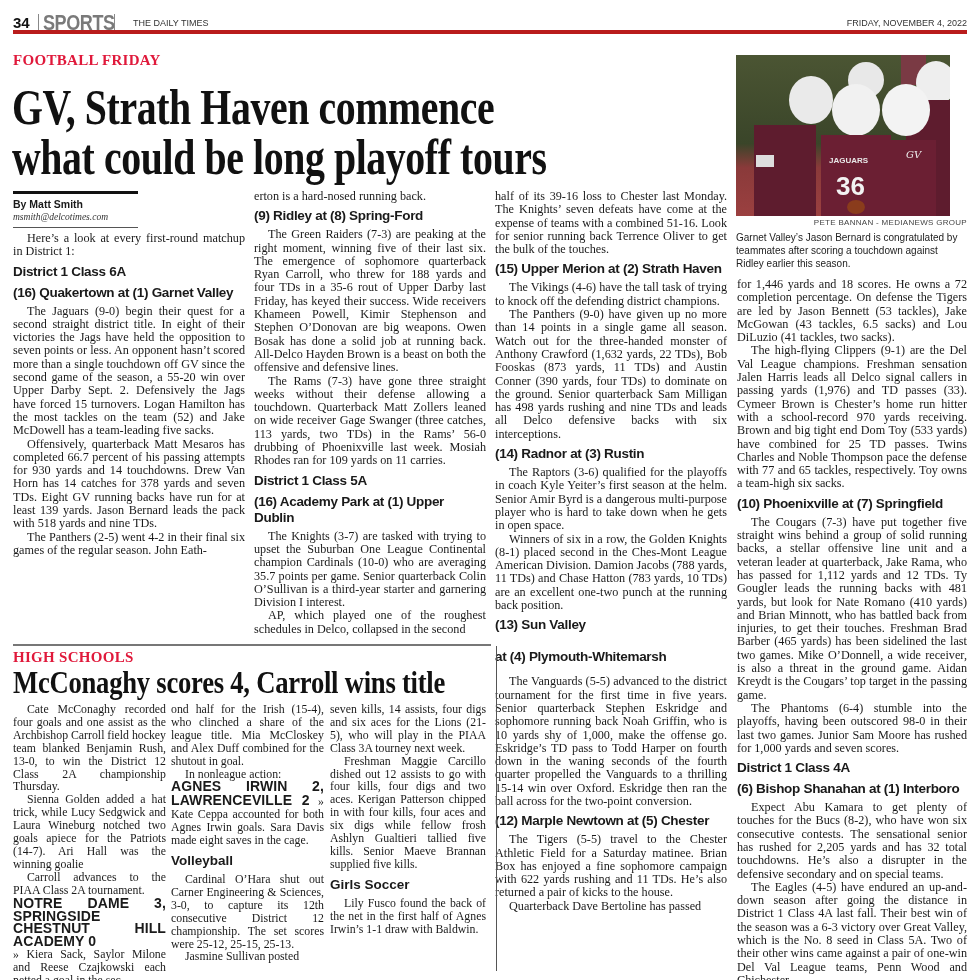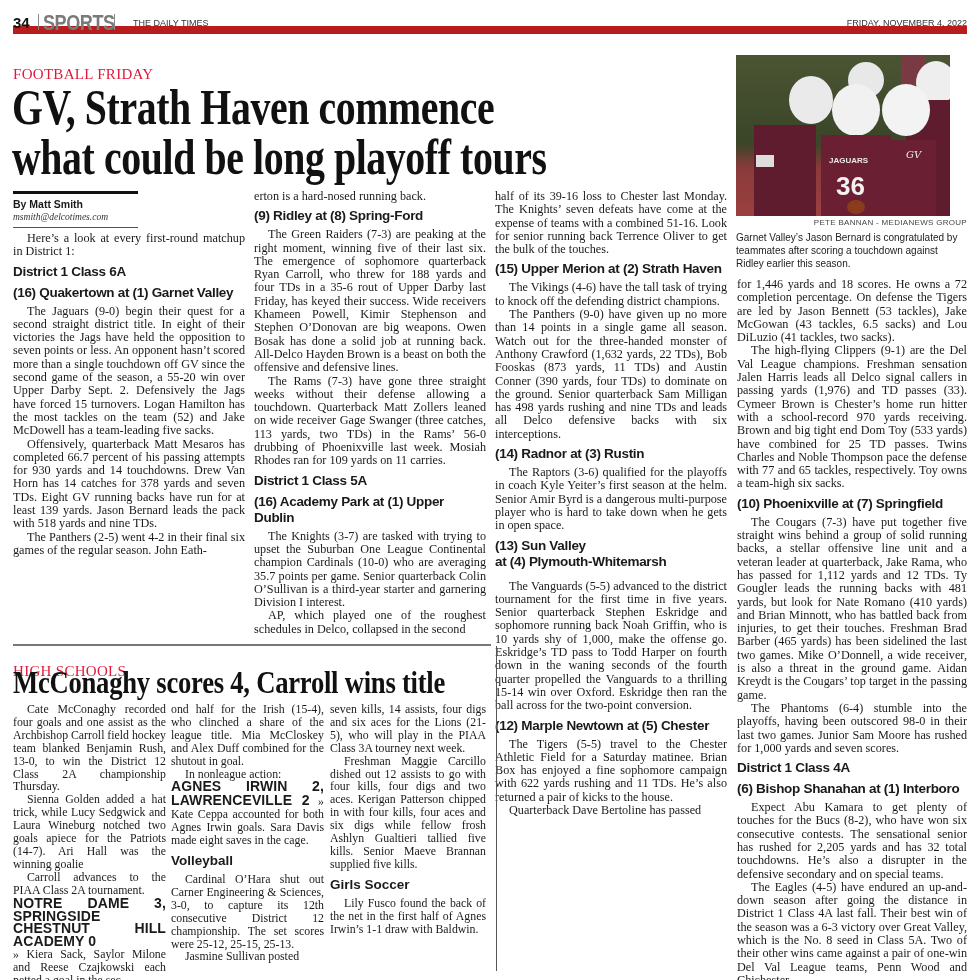--- a/index.html
+++ b/index.html
@@ -9,7 +9,7 @@
   .abs { position: absolute; }
 
   
-  .masthead { left: 13px; top: 12px; width: 954px; height: 22px; border-bottom: 8px solid #b91c1c; }
+  .masthead { left: 13px; top: 12px; width: 954px; height: 22px; border-bottom: 4px solid #b91c1c; }
   .page-num { position: absolute; left: 0; top: 2px; font-family: "Liberation Sans", sans-serif; font-weight: bold; font-size: 15px; color: #111; }
   .sep1 { position: absolute; left: 25px; top: 2px; width: 1px; height: 16px; background: #888; }
   .section-name { position: absolute; left: 30px; top: -2px; font-family: "Liberation Sans", sans-serif; font-weight: bold; font-size: 22px; color: #7a7a7a; letter-spacing: -0.5px; transform: scaleX(0.82); transform-origin: left; }

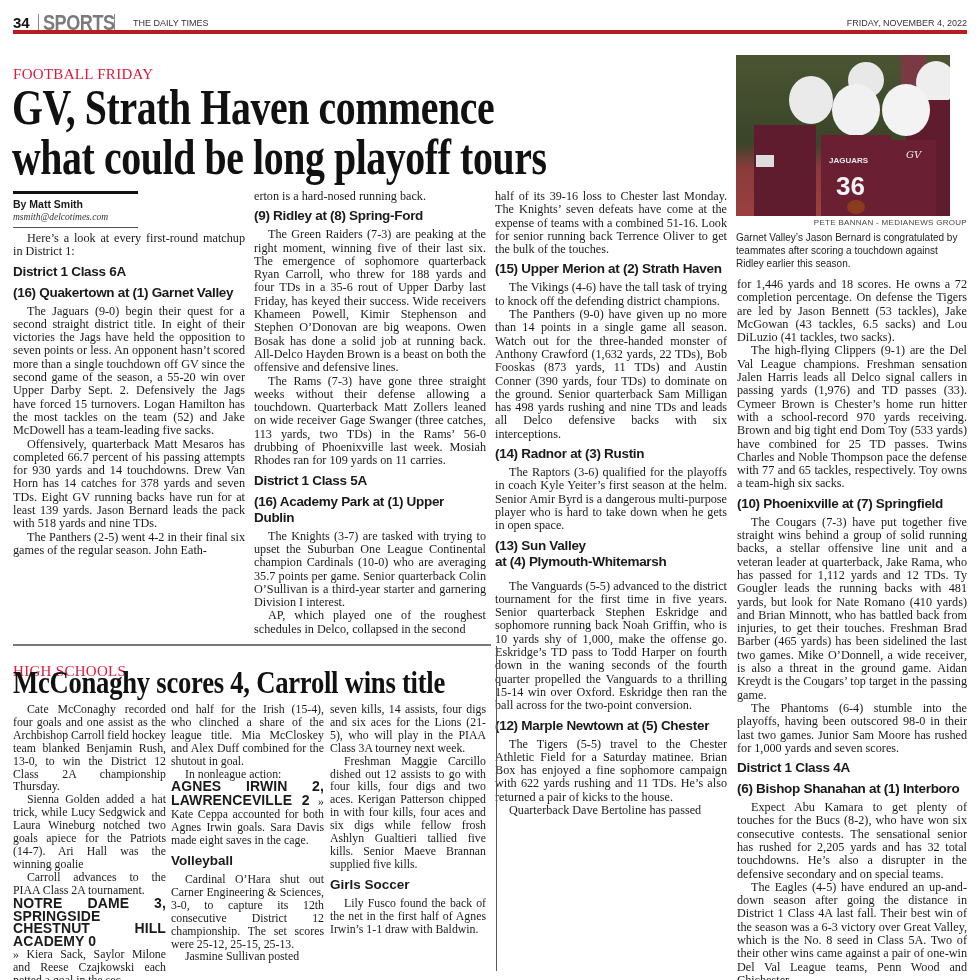--- a/index.html
+++ b/index.html
@@ -17,7 +17,7 @@
   .paper-name { position: absolute; left: 120px; top: 6px; font-family: "Liberation Sans", sans-serif; font-size: 9px; color: #333; }
   .date { position: absolute; right: 0; top: 6px; font-family: "Liberation Sans", sans-serif; font-size: 9px; color: #333; }
 
-  .kicker { font-family: "Liberation Serif", serif; font-weight: normal; font-size: 15px; color: #e0193b; letter-spacing: 0.3px; margin-top: 14px; }
+  .kicker { font-family: "Liberation Serif", serif; font-weight: bold; font-size: 15px; color: #e0193b; letter-spacing: 0.3px; }
   .headline { font-family: "Liberation Serif", serif; font-weight: bold; color: #111; transform-origin: left top; }
   .h1 { left: 12px; top: 82px; font-size: 51px; line-height: 50px; transform: scaleX(0.78); white-space: nowrap; letter-spacing: -0.5px; }
 

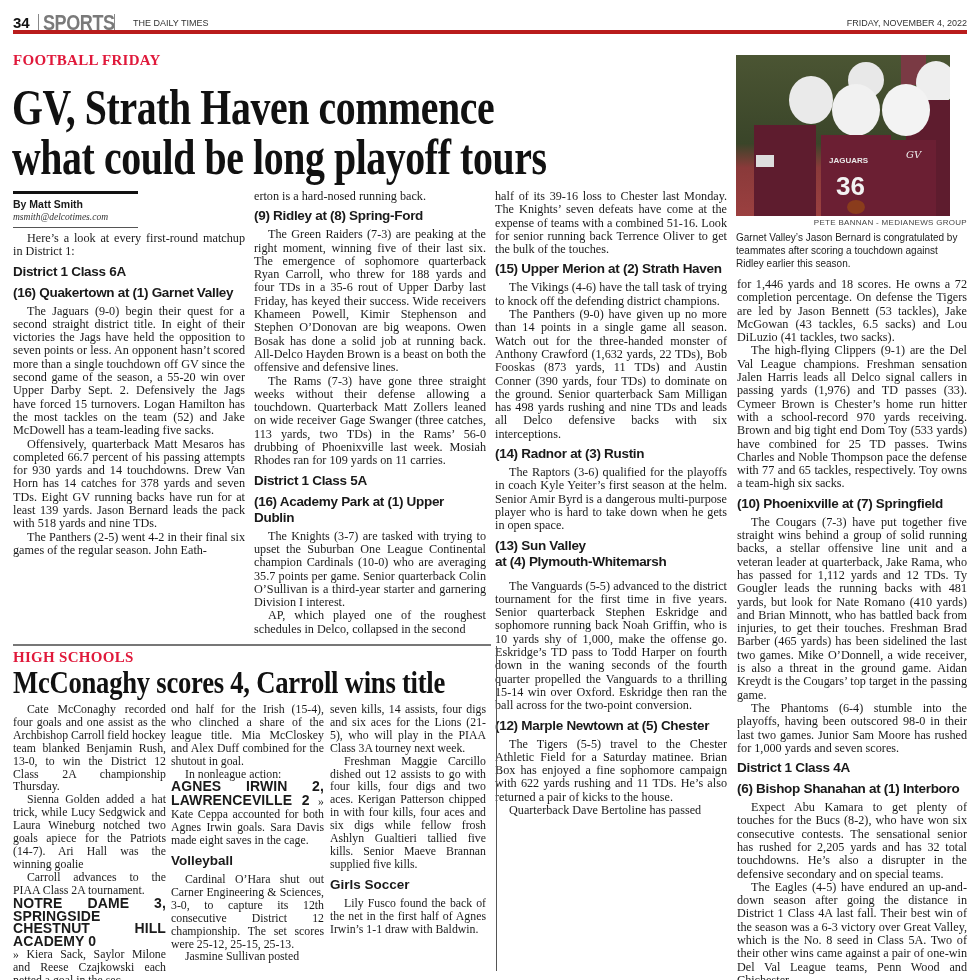--- a/index.html
+++ b/index.html
@@ -94,6 +94,7 @@
   <p>The Panthers (9-0) have given up no more than 14 points in a single game all season. Watch out for the three-handed monster of Anthony Crawford (1,632 yards, 22 TDs), Bob Fooskas (873 yards, 11 TDs) and Austin Conner (390 yards, four TDs) to dominate on the ground. Senior quarterback Sam Milligan has 498 yards rushing and nine TDs and leads all Delco defensive backs with six interceptions.</p>
   <div class="sub">(14) Radnor at (3) Rustin</div>
   <p>The Raptors (3-6) qualified for the playoffs in coach Kyle Yeiter’s first season at the helm. Senior Amir Byrd is a dangerous multi-purpose player who is hard to take down when he gets in open space.</p>
+  <p>Winners of six in a row, the Golden Knights (8-1) placed second in the Ches-Mont League American Division. Damion Jacobs (788 yards, 11 TDs) and Chase Hatton (783 yards, 10 TDs) are an excellent one-two punch at the running back position.</p>
   <div class="sub" style="margin-bottom:0;">(13) Sun Valley</div>
   <div class="sub" style="margin-top:0;">at (4) Plymouth-Whitemarsh</div>
   <p style="margin-top:10px;">The Vanguards (5-5) advanced to the district tournament for the first time in five years. Senior quarterback Stephen Eskridge and sophomore running back Noah Griffin, who is 10 yards shy of 1,000, make the offense go. Eskridge’s TD pass to Todd Harper on fourth down in the waning seconds of the fourth quarter propelled the Vanguards to a thrilling 15-14 win over Oxford. Eskridge then ran the ball across for the two-point conversion.</p>

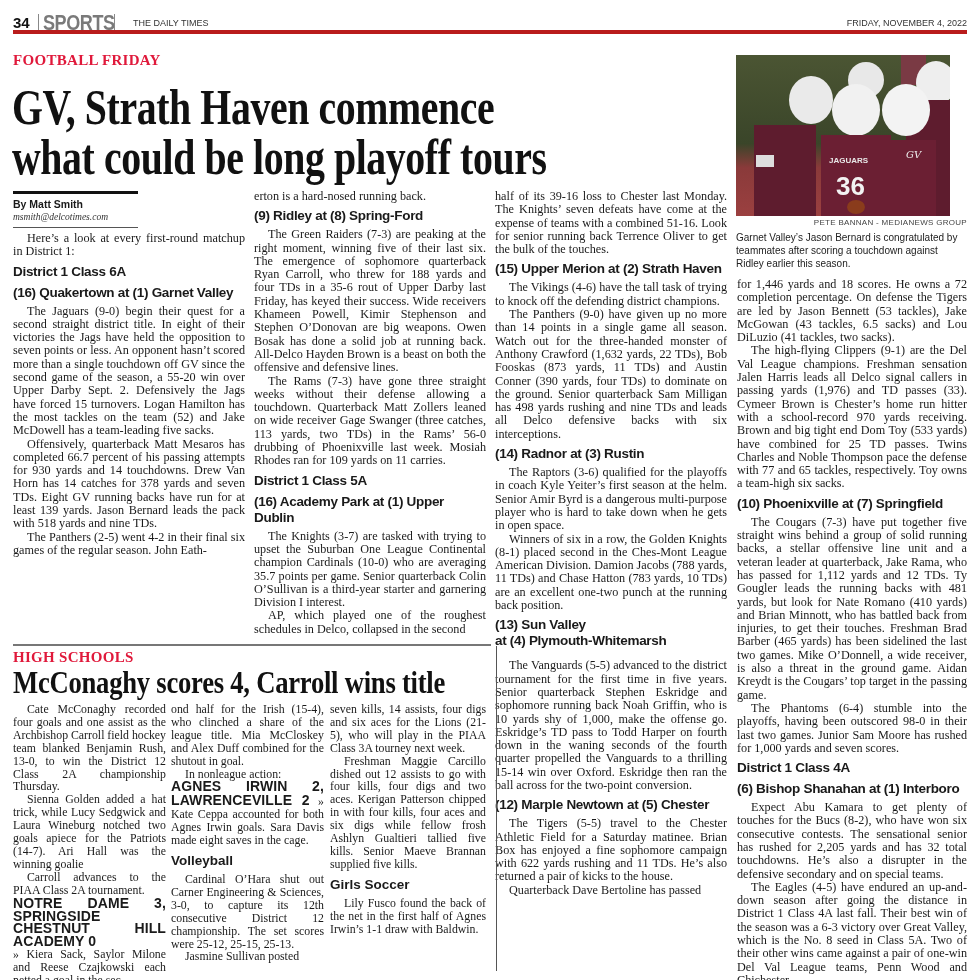--- a/index.html
+++ b/index.html
@@ -96,7 +96,7 @@
   <p>The Raptors (3-6) qualified for the playoffs in coach Kyle Yeiter’s first season at the helm. Senior Amir Byrd is a dangerous multi-purpose player who is hard to take down when he gets in open space.</p>
   <p>Winners of six in a row, the Golden Knights (8-1) placed second in the Ches-Mont League American Division. Damion Jacobs (788 yards, 11 TDs) and Chase Hatton (783 yards, 10 TDs) are an excellent one-two punch at the running back position.</p>
   <div class="sub" style="margin-bottom:0;">(13) Sun Valley</div>
-  <div class="sub" style="margin-top:0;">at (4) Plymouth-Whitemarsh</div>
+  <div class="sub" style="margin-top:16px;">at (4) Plymouth-Whitemarsh</div>
   <p style="margin-top:10px;">The Vanguards (5-5) advanced to the district tournament for the first time in five years. Senior quarterback Stephen Eskridge and sophomore running back Noah Griffin, who is 10 yards shy of 1,000, make the offense go. Eskridge’s TD pass to Todd Harper on fourth down in the waning seconds of the fourth quarter propelled the Vanguards to a thrilling 15-14 win over Oxford. Eskridge then ran the ball across for the two-point conversion.</p>
   <div class="sub">(12) Marple Newtown at (5) Chester</div>
   <p>The Tigers (5-5) travel to the Chester Athletic Field for a Saturday matinee. Brian Box has enjoyed a fine sophomore campaign with 622 yards rushing and 11 TDs. He’s also returned a pair of kicks to the house.</p>

